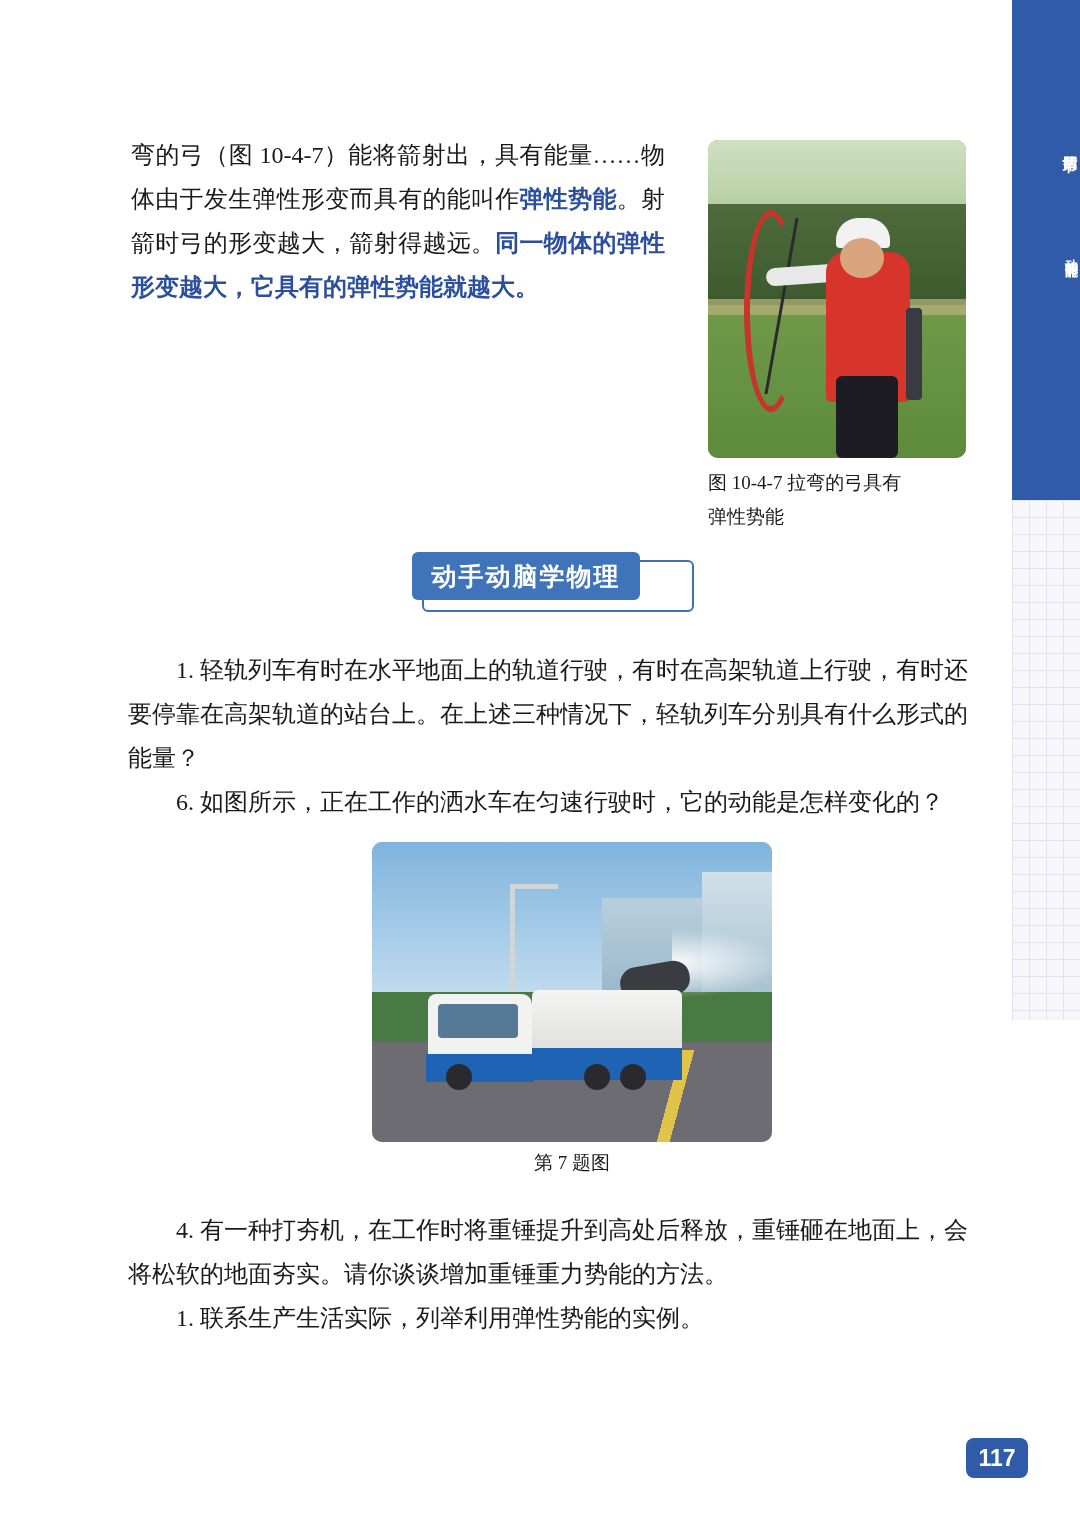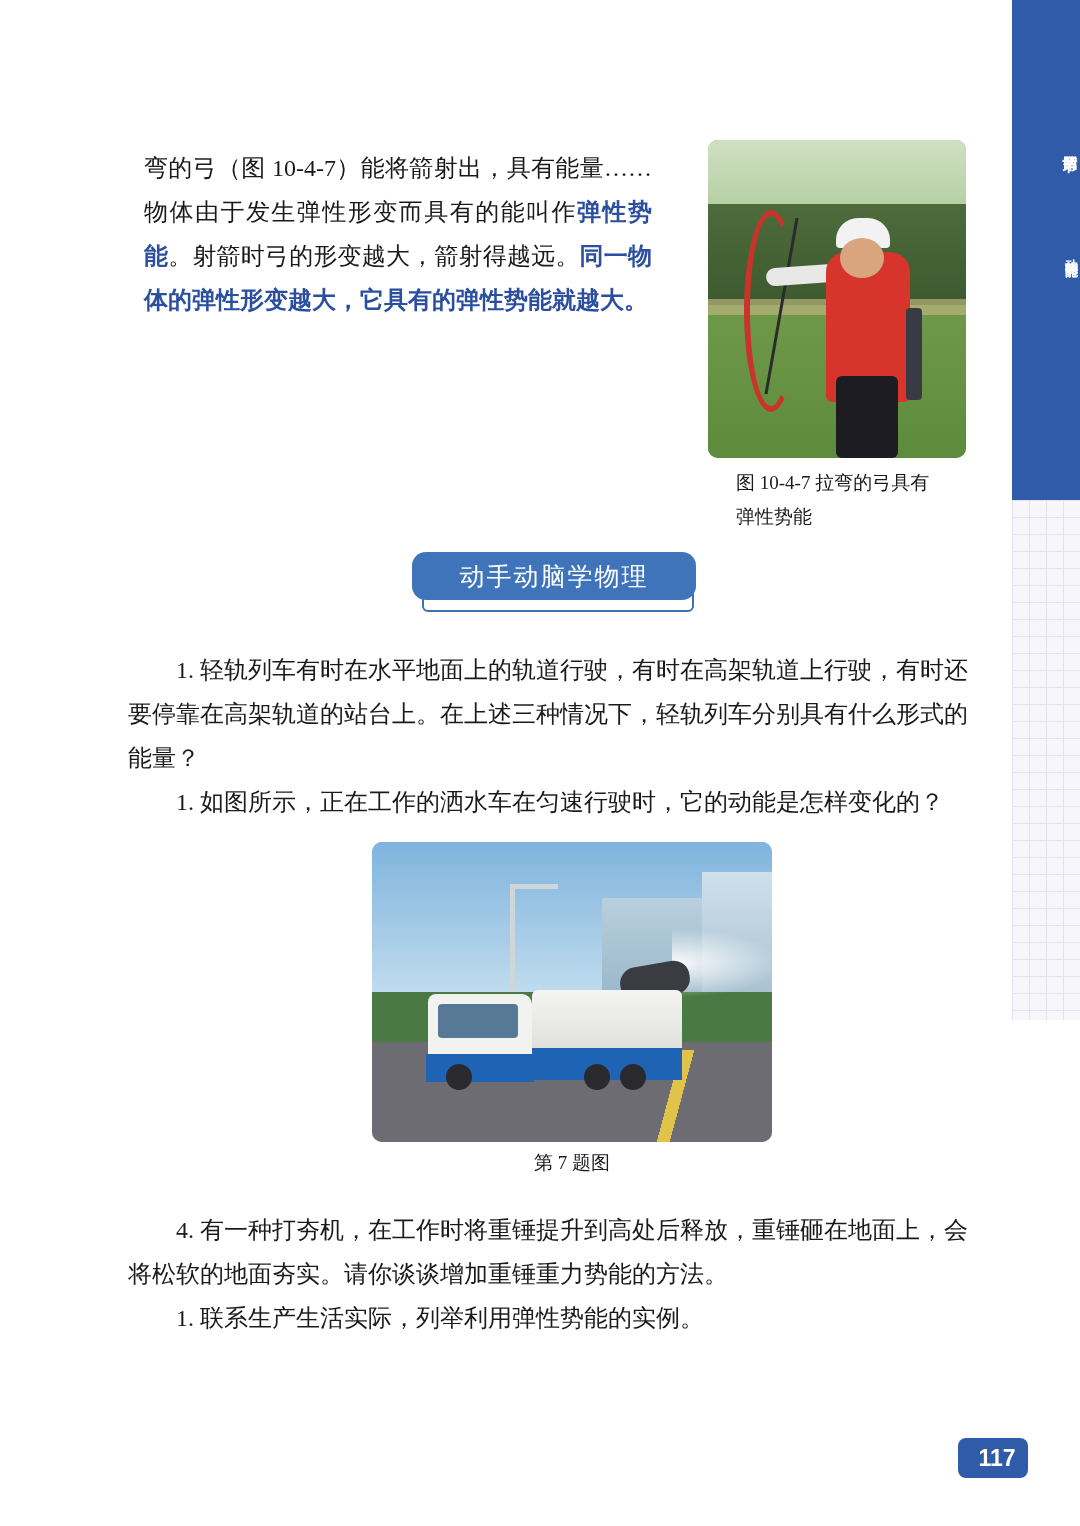--- a/index.html
+++ b/index.html
@@ -88,7 +88,7 @@
     color: #1a1a1a;
     text-align: justify;
   }
-  .col-text p { margin: 16px; }
+  .col-text p { margin: 3px; }
   .indent { text-indent: 48px; }
   .hl { color: #2b4f9e; font-weight: bold; }
   .eng { font-family: "Liberation Serif", serif; }

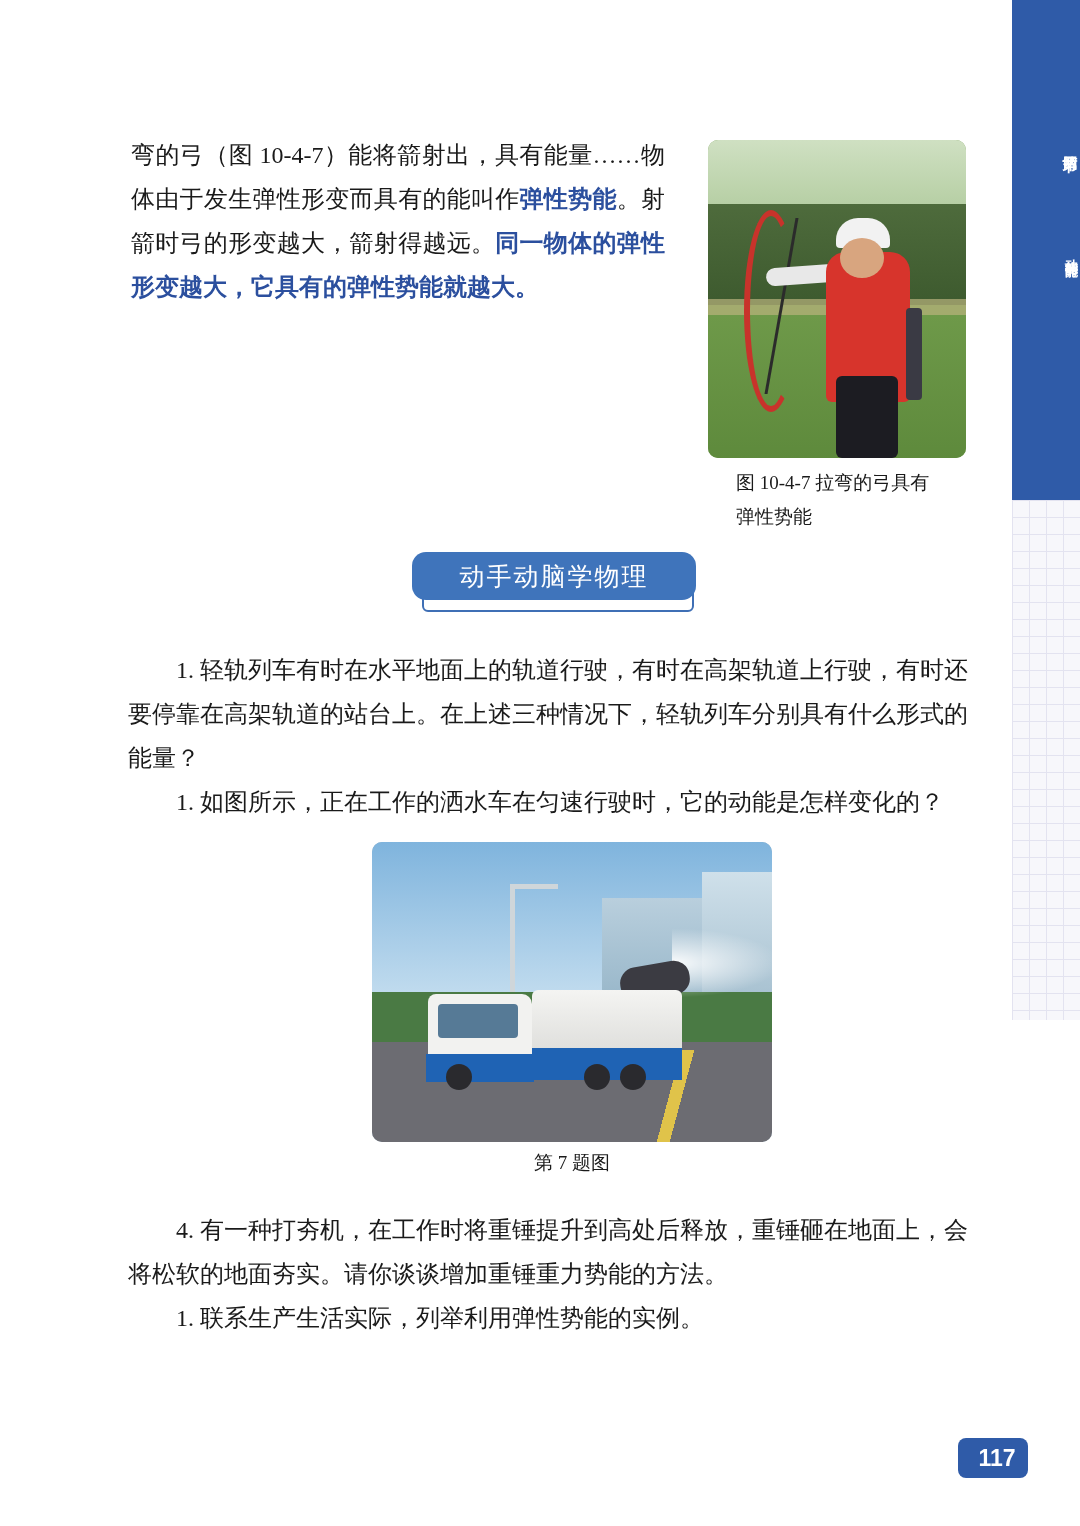--- a/index.html
+++ b/index.html
@@ -162,7 +162,6 @@
     font-size: 19px;
     line-height: 34px;
     color: #1a1a1a;
-    margin-left: 28px;
   }
 
   

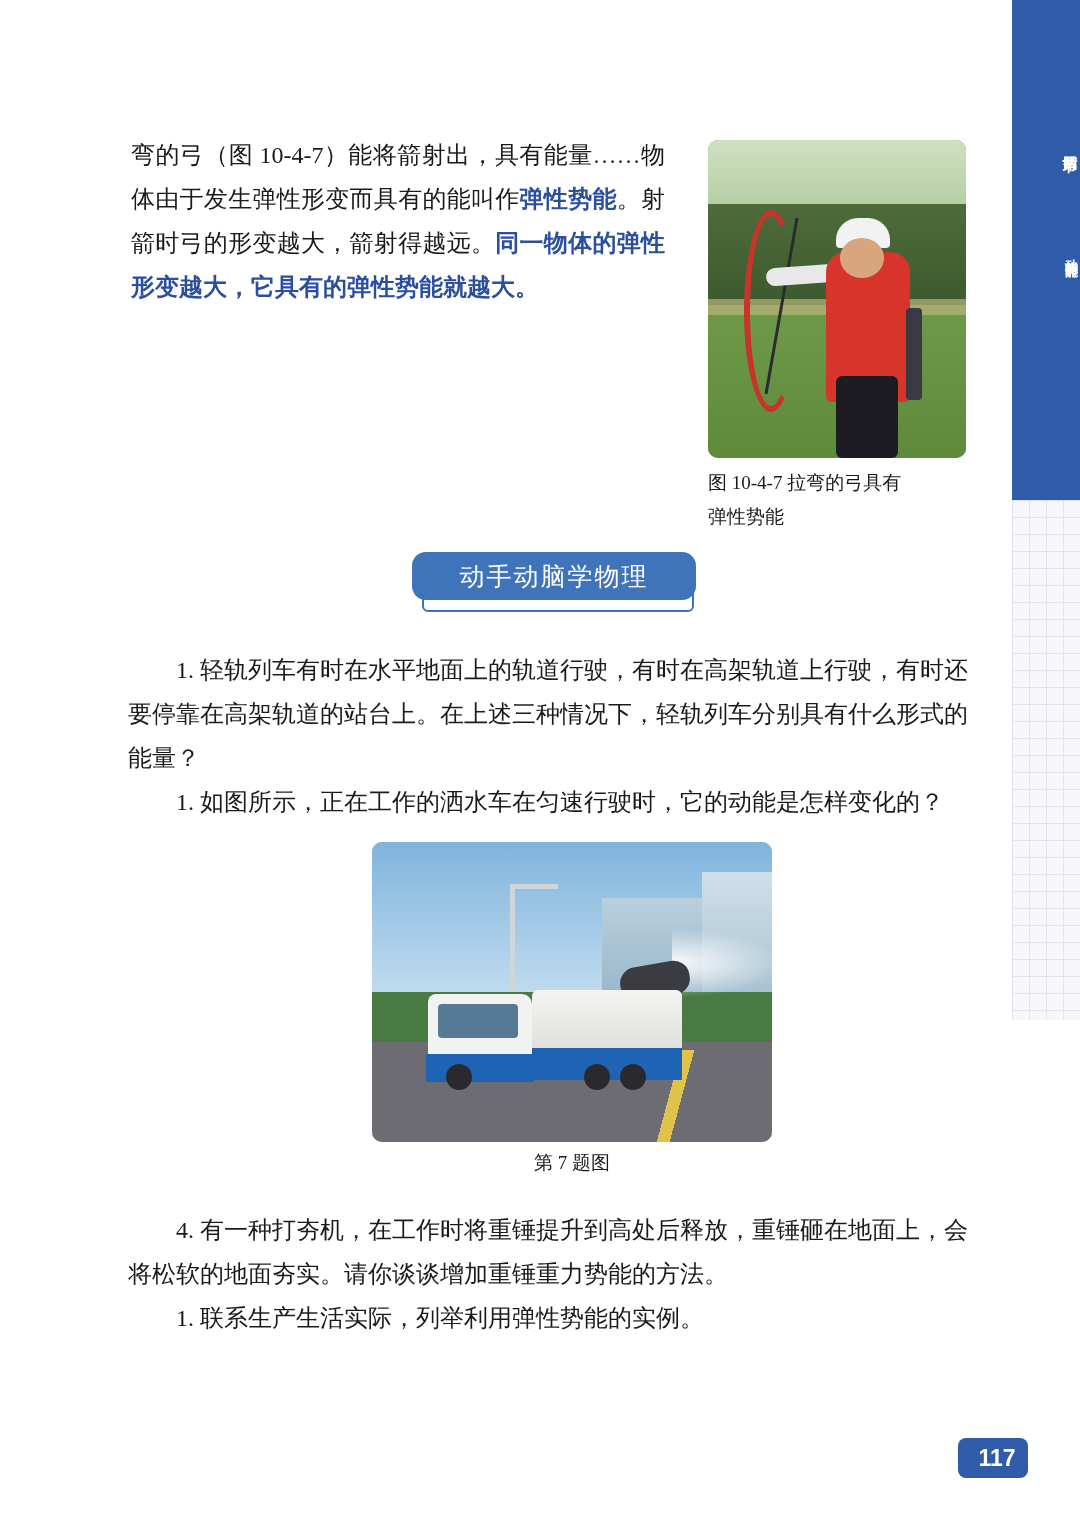--- a/index.html
+++ b/index.html
@@ -183,12 +183,12 @@
   #banner {
     position: absolute;
     left: 0; top: 0;
-    width: 284px; height: 48px;
+    width: 228px; height: 48px;
     background: #3f74bb;
-    border-radius: 14px;
+    border-radius: 6px;
     color: #fff;
     font-family: "Liberation Sans", sans-serif;
-    font-weight: normal;
+    font-weight: bold;
     font-size: 25px;
     letter-spacing: 2px;
     display: flex;

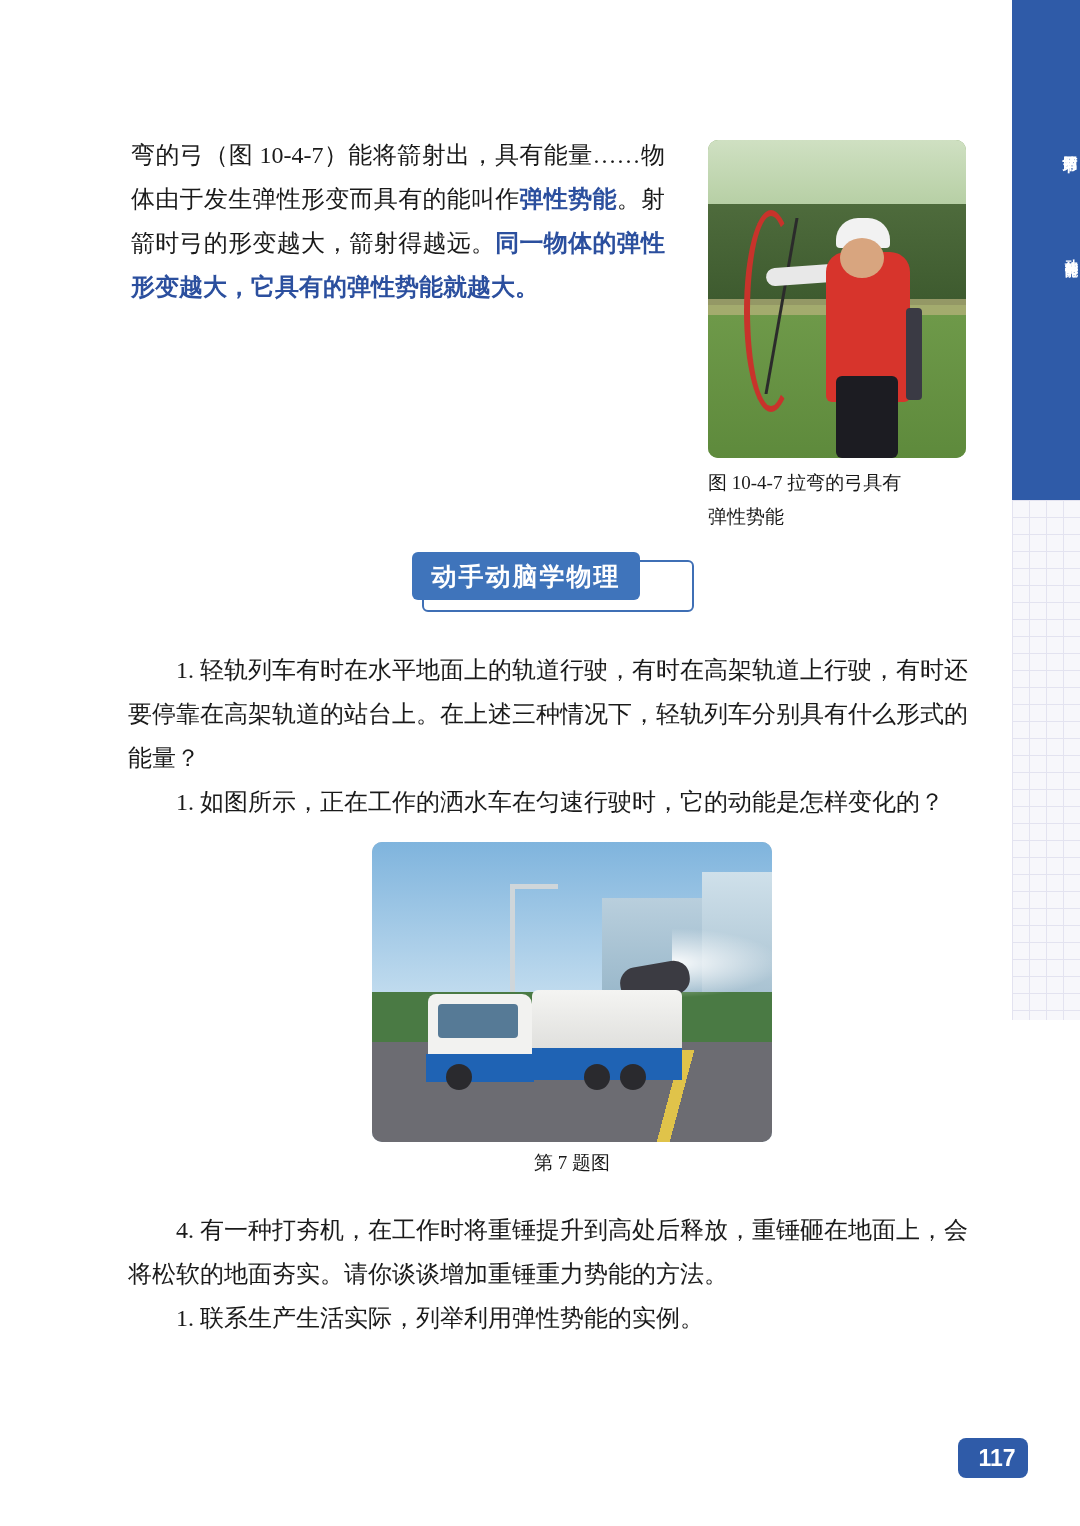--- a/index.html
+++ b/index.html
@@ -361,7 +361,7 @@
 
   <div class="exercises" id="ex-top">
     <p>1. 轻轨列车有时在水平地面上的轨道行驶，有时在高架轨道上行驶，有时还要停靠在高架轨道的站台上。在上述三种情况下，轻轨列车分别具有什么形式的能量？</p>
-    <p>1. 如图所示，正在工作的洒水车在匀速行驶时，它的动能是怎样变化的？</p>
+    <p>6. 如图所示，正在工作的洒水车在匀速行驶时，它的动能是怎样变化的？</p>
   </div>
 
   <div id="fig-truck">

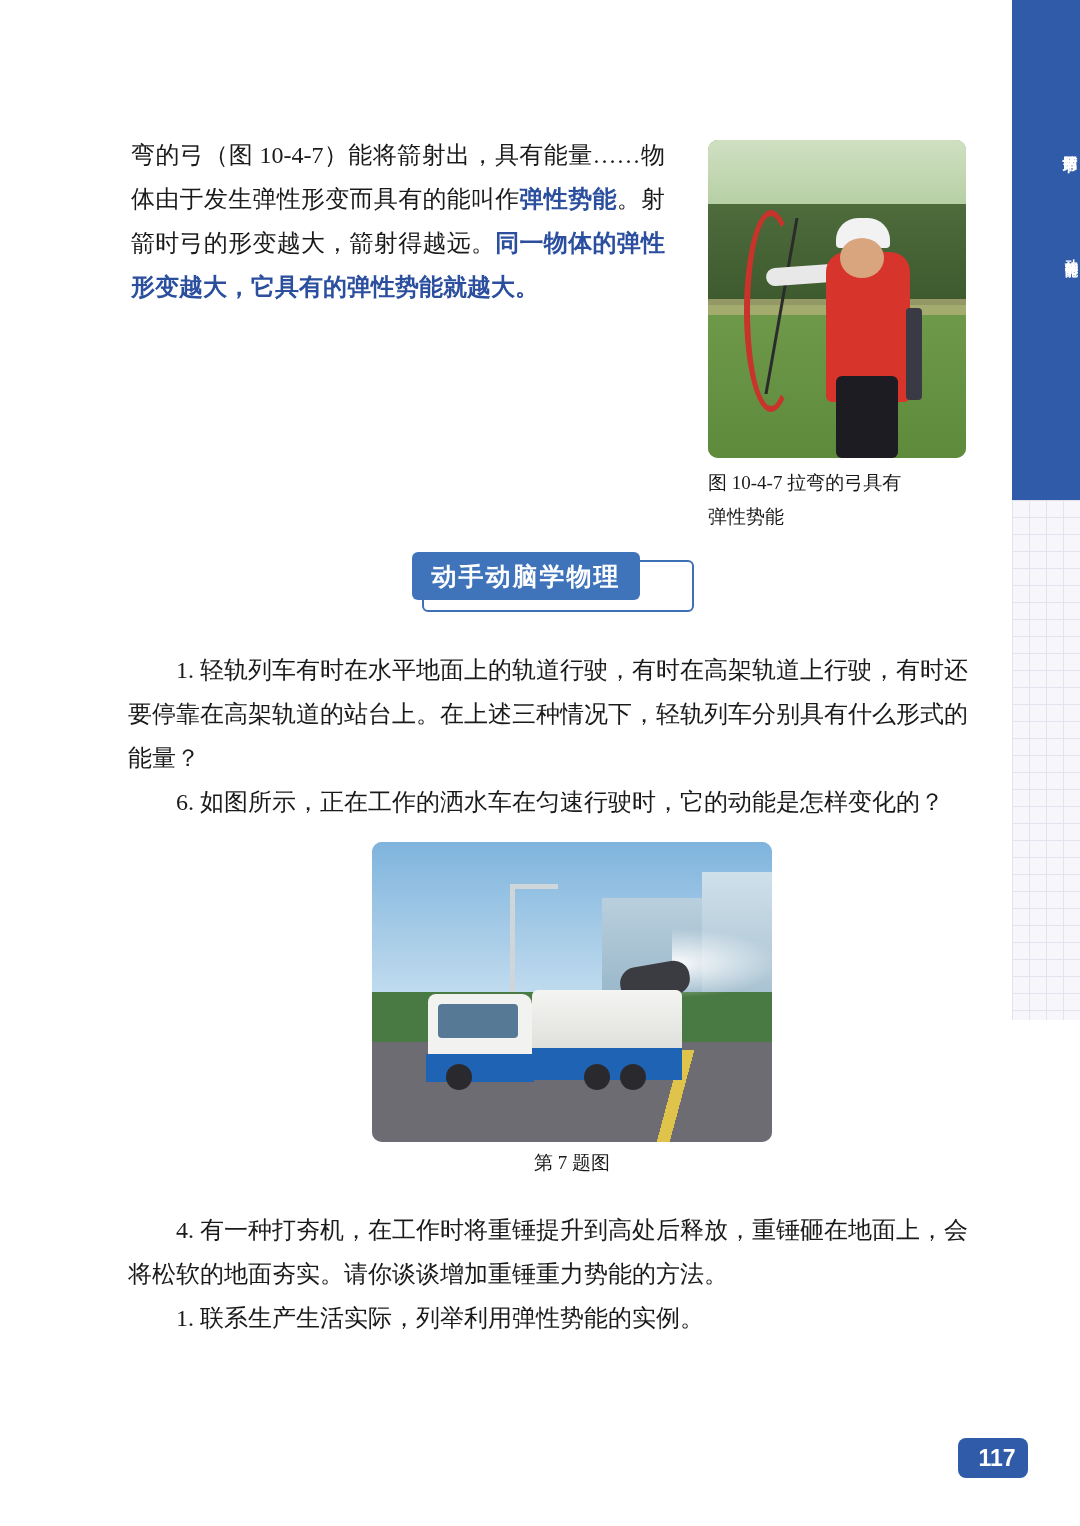--- a/index.html
+++ b/index.html
@@ -315,7 +315,6 @@
     display: flex;
     align-items: center;
     justify-content: center;
-    padding-left: 8px;
   }
 </style>
 </head>

